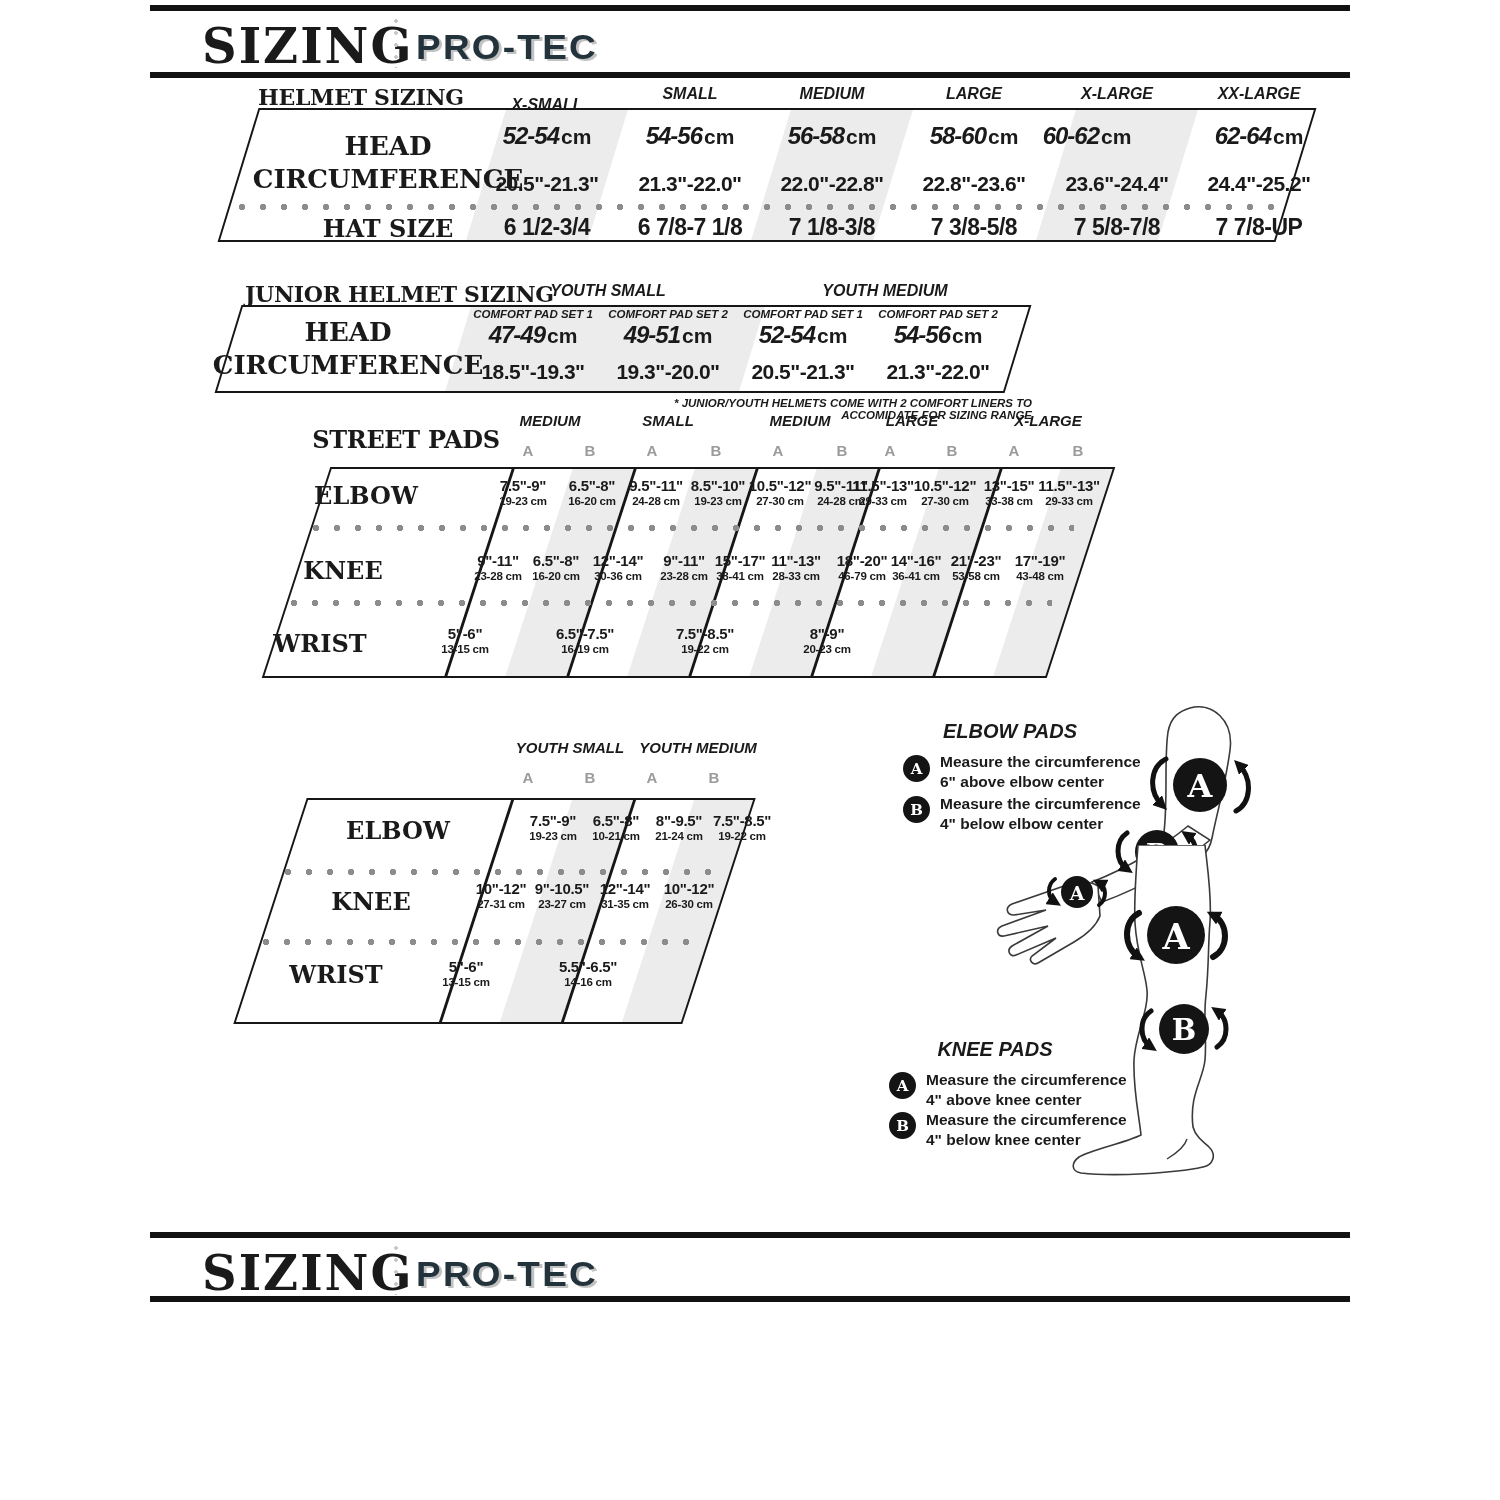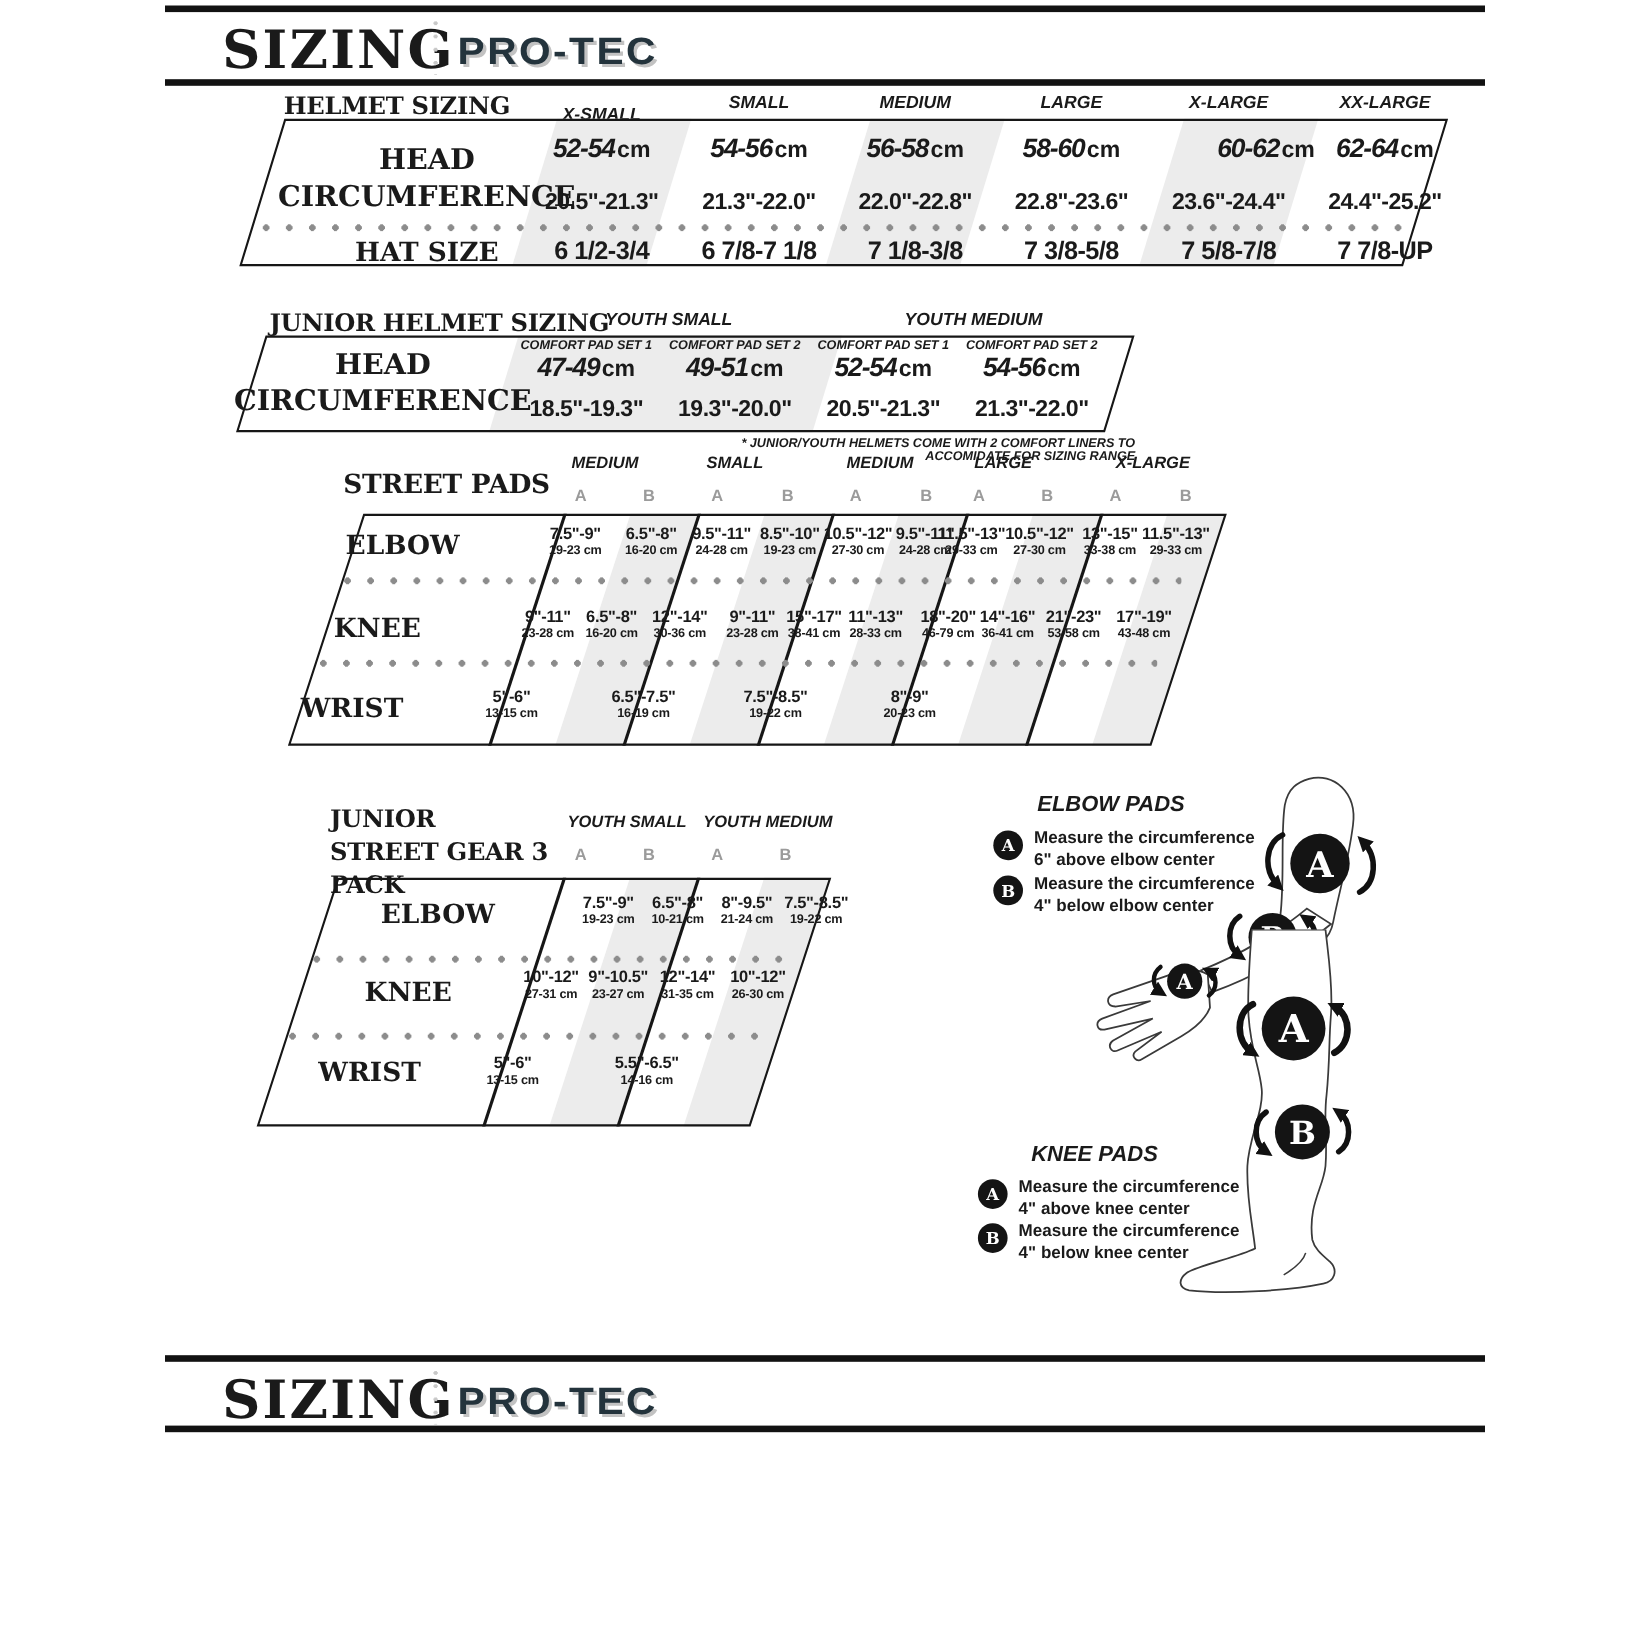--- a/index.html
+++ b/index.html
@@ -83,7 +83,7 @@
   <div class="cell" style="left:690px;top:122px"><span class="bigcm">54-56</span><span class="unit">cm</span></div>
   <div class="cell" style="left:832px;top:122px"><span class="bigcm">56-58</span><span class="unit">cm</span></div>
   <div class="cell" style="left:974px;top:122px"><span class="bigcm">58-60</span><span class="unit">cm</span></div>
-  <div class="cell" style="left:1151px;top:122px"><span class="bigcm">60-62</span><span class="unit">cm</span></div>
+  <div class="cell" style="left:1087px;top:122px"><span class="bigcm">60-62</span><span class="unit">cm</span></div>
   <div class="cell" style="left:1259px;top:122px"><span class="bigcm">62-64</span><span class="unit">cm</span></div>
 
   <div class="cell inch" style="left:547px;top:172px">20.5"-21.3"</div>

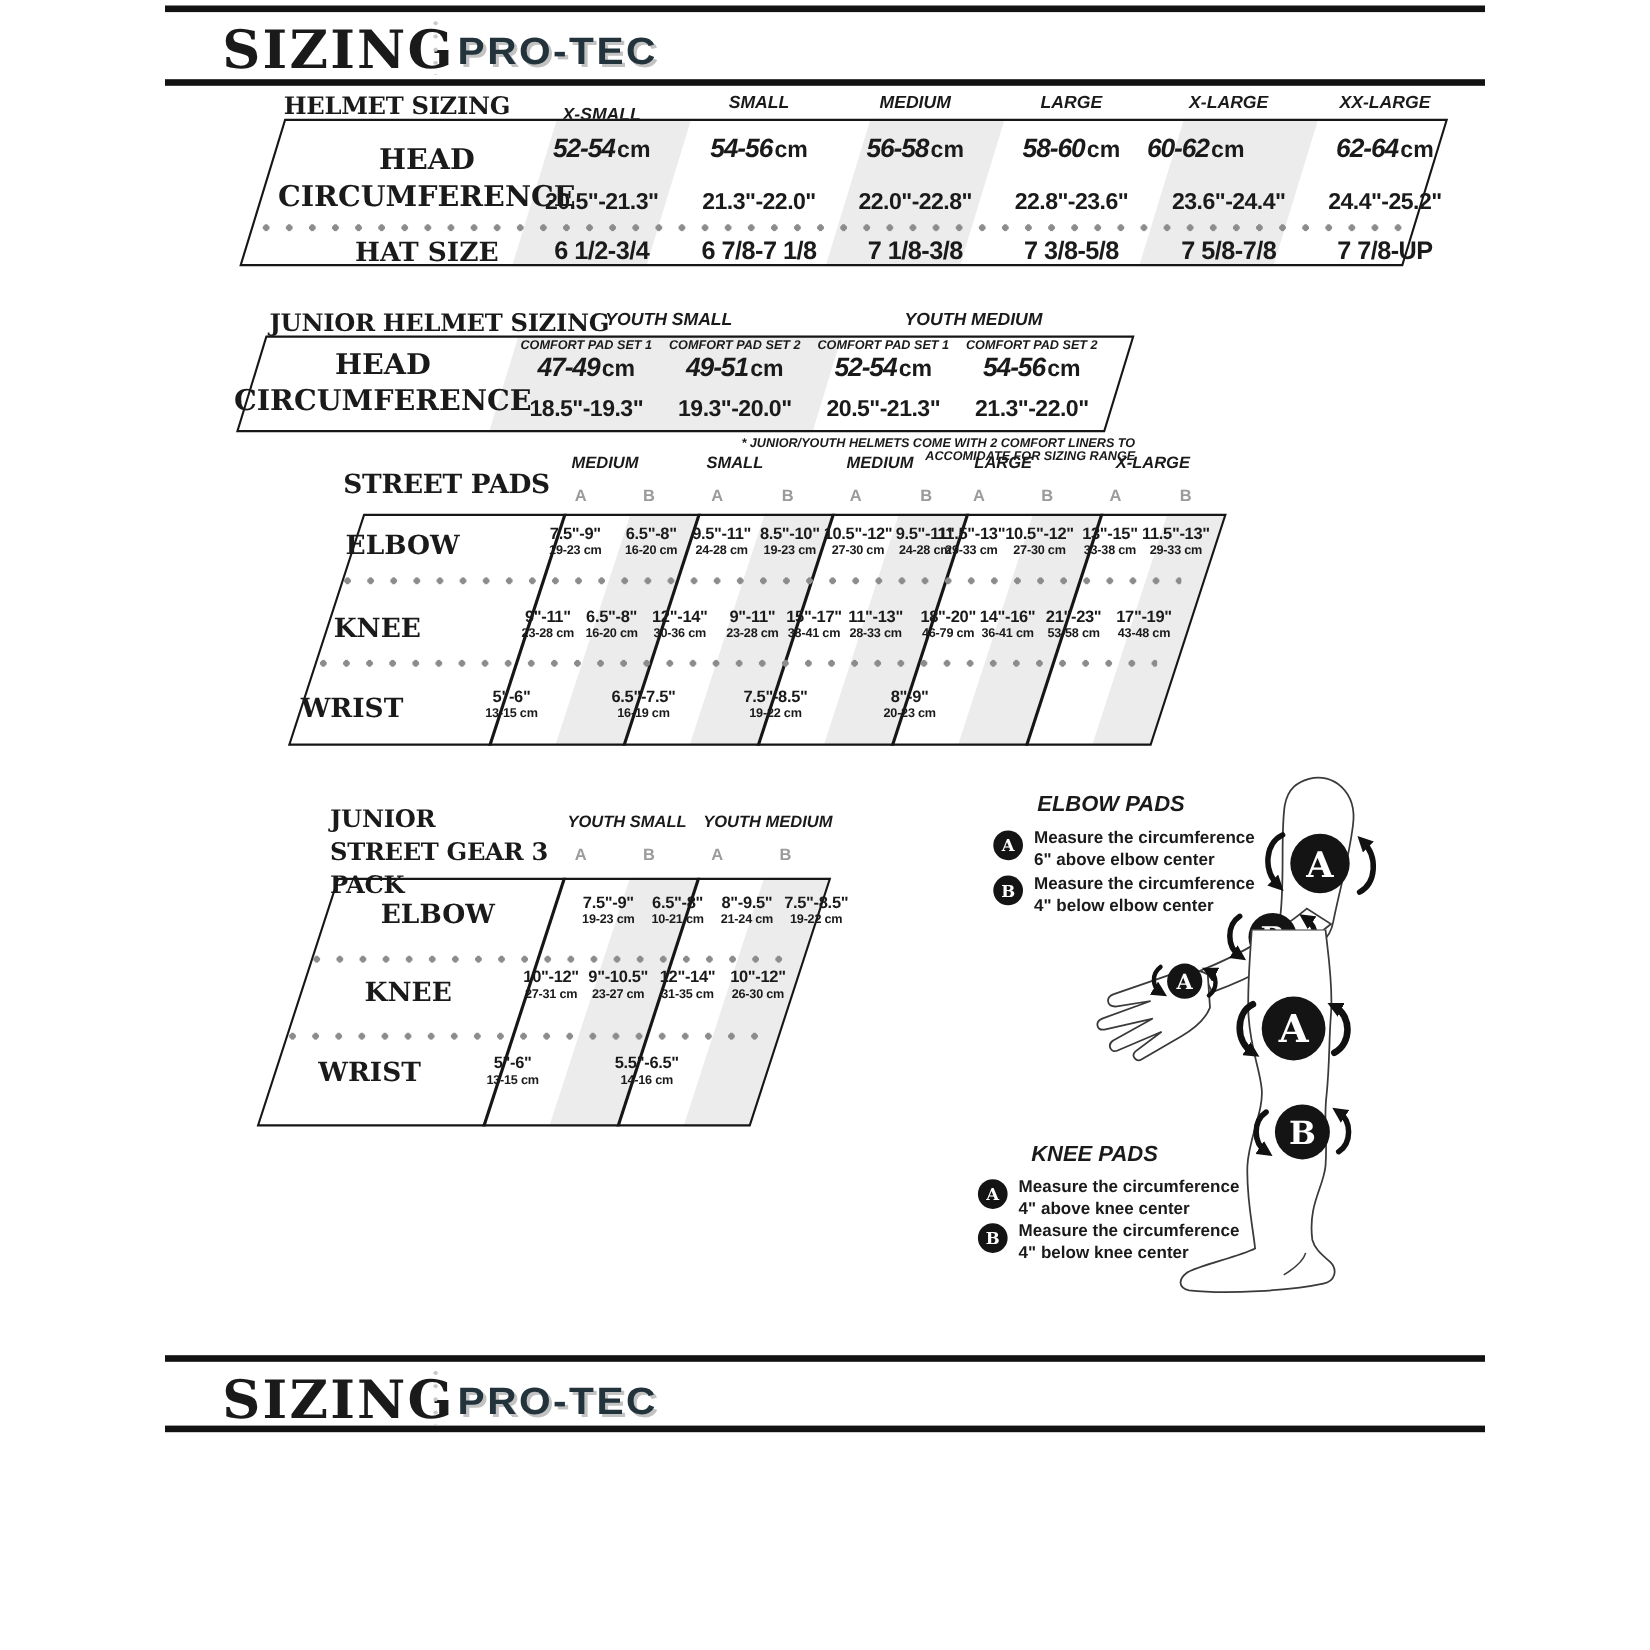--- a/index.html
+++ b/index.html
@@ -265,7 +265,6 @@
       <div class="ccm">20-23 cm</div>
     </div>
 
-  <div class="seclab" style="left:300px;top:730px;width:200px;white-space:normal;line-height:30px">JUNIOR STREET GEAR 3 PACK</div>
   <div class="hdr-it hdr-sm ctr" style="left:570px;top:739px">YOUTH SMALL</div>
   <div class="hdr-it hdr-sm ctr" style="left:698px;top:739px">YOUTH MEDIUM</div>
   <div class="ab ctr" style="left:528px;top:769px">A</div>

